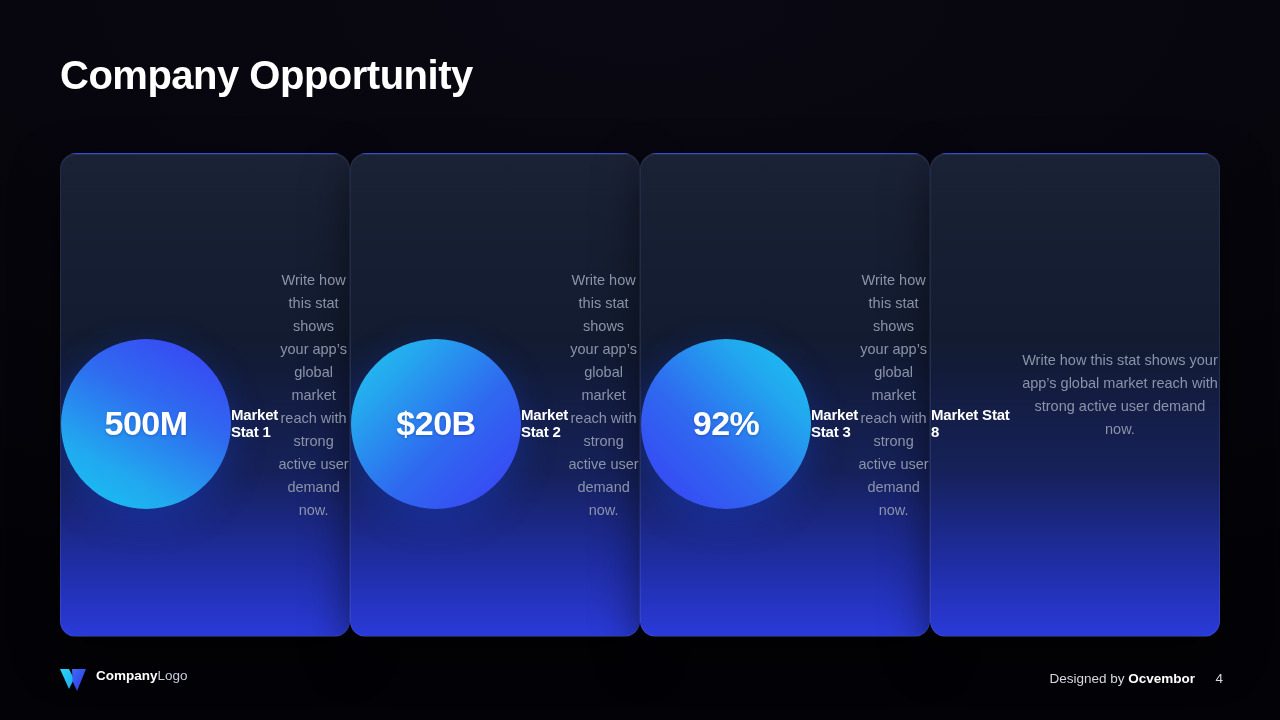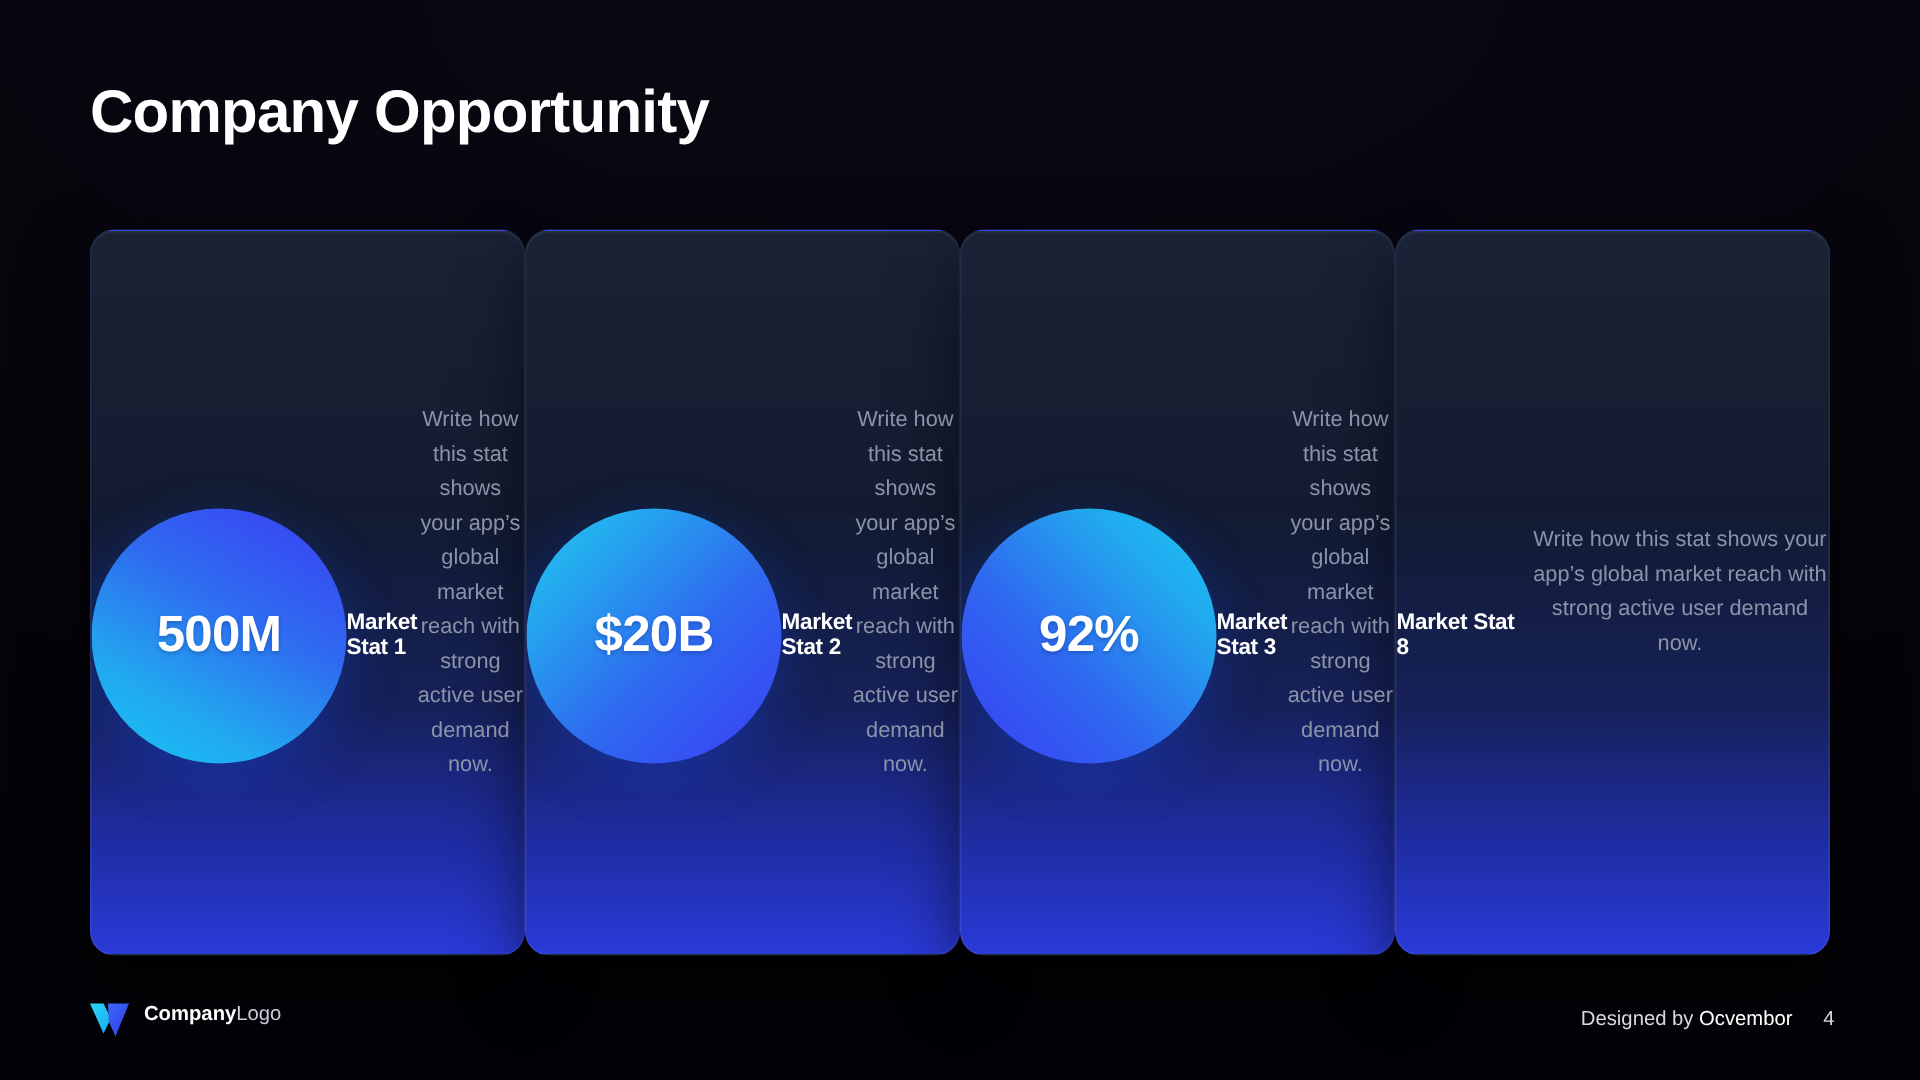--- a/index.html
+++ b/index.html
@@ -148,7 +148,7 @@
     color:#d6d9e2;
     white-space:nowrap;
   }
-  #credit .bold { font-weight:normal; color:#ffffff; }
+  #credit .bold { font-weight:bold; color:#ffffff; }
 
   #page-number {
     position:absolute;

